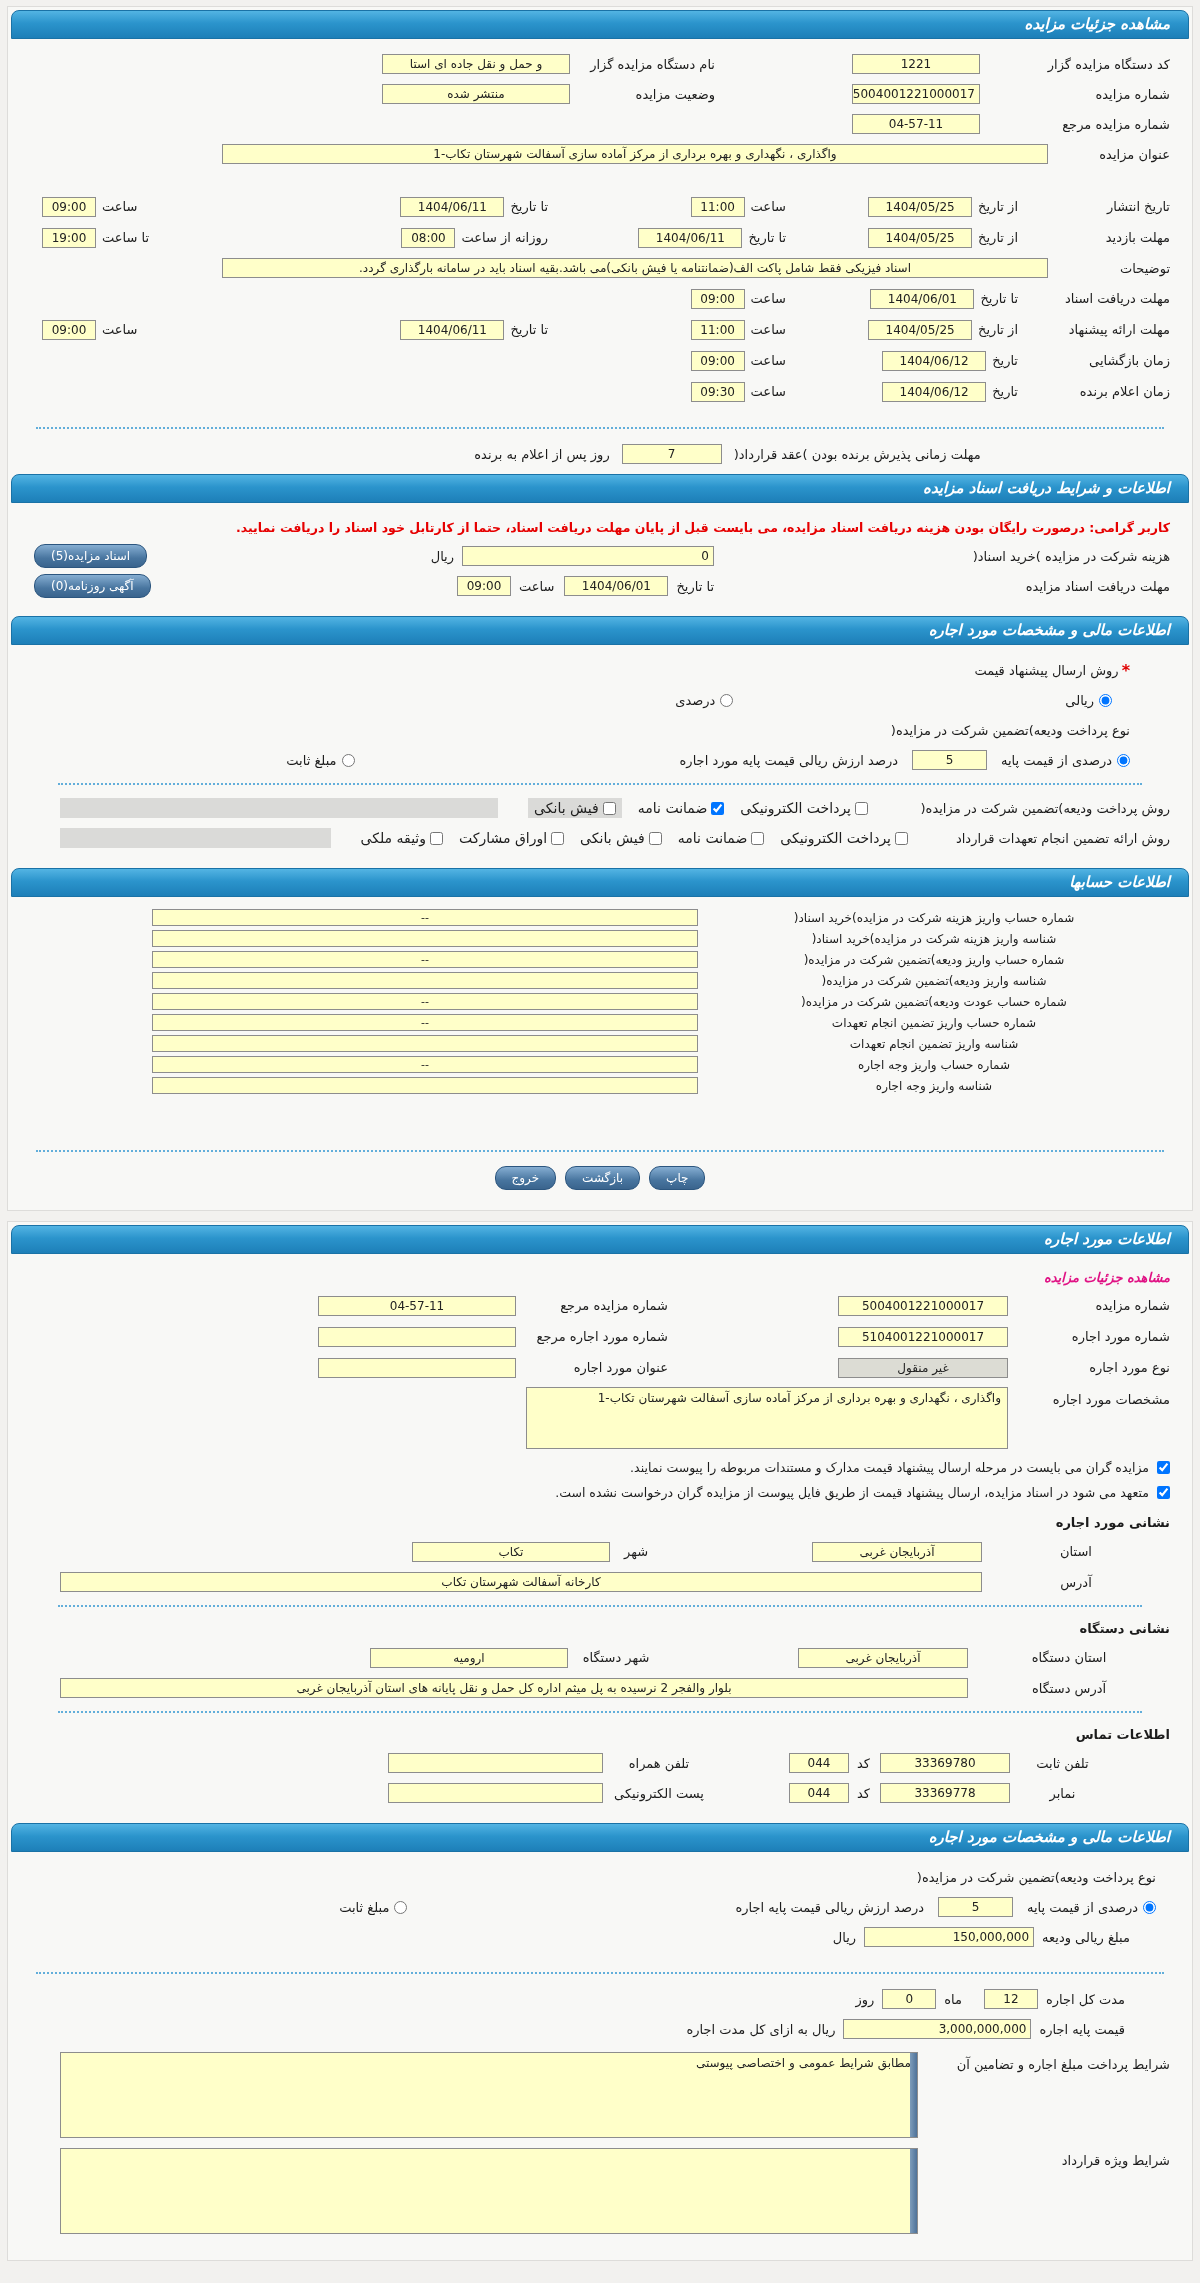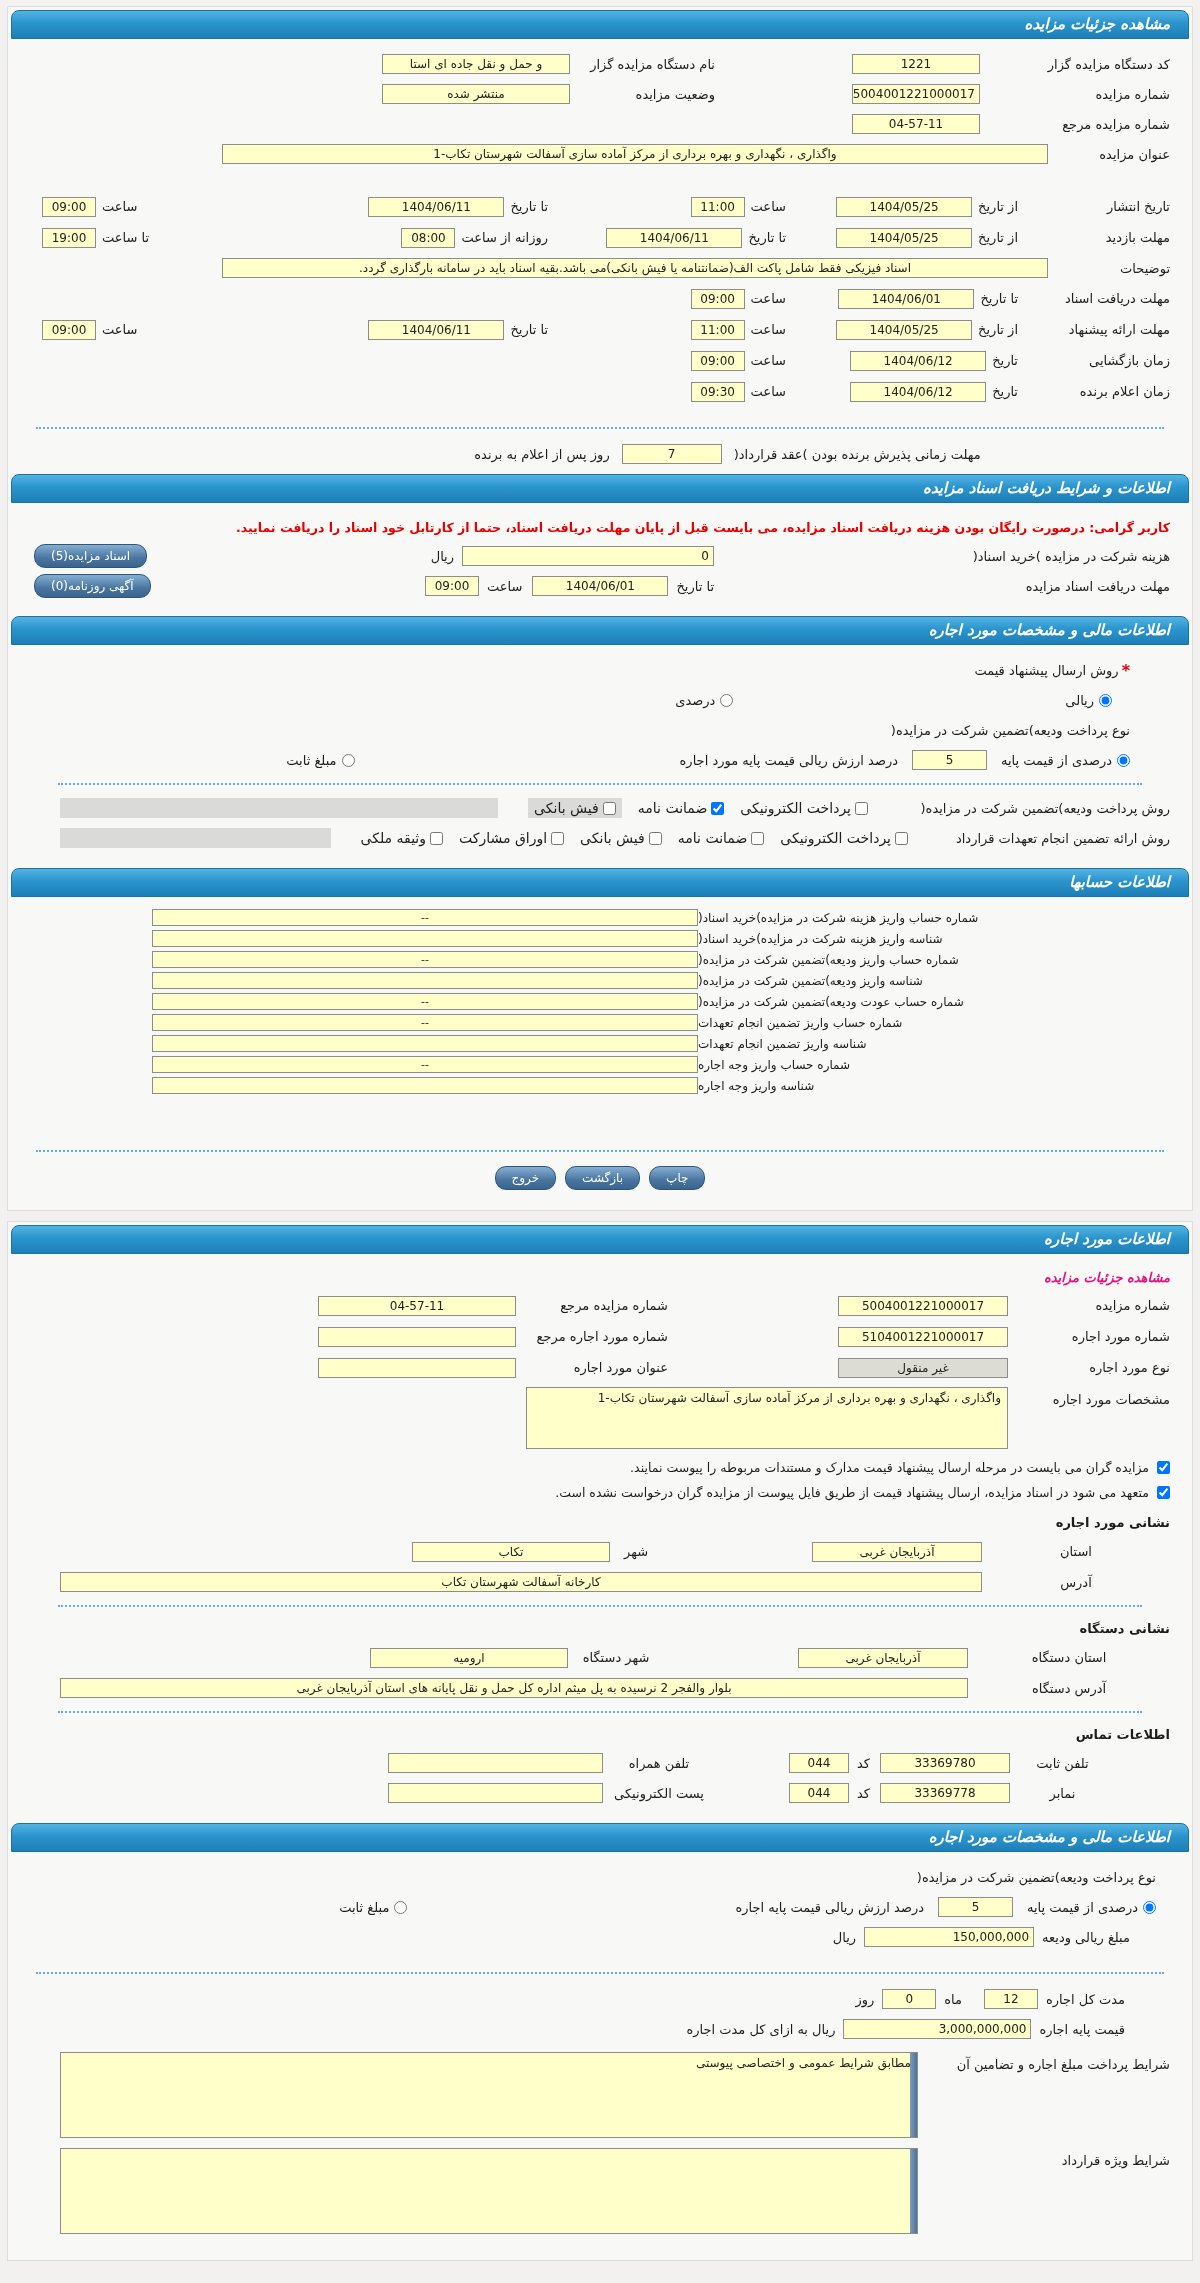--- a/index.html
+++ b/index.html
@@ -46,7 +46,7 @@
 .ta-wrap{position:relative;flex:1;margin-left:30px}
 .ta-wrap textarea{width:100%;height:86px}
 .ta-bar{position:absolute;right:1px;top:1px;bottom:1px;width:7px;background:linear-gradient(90deg,#7d9cba,#4e7299)}
-.w60{width:60px}.w70{width:54px}.w75{width:75px}.w100{width:100px}.w120{width:136px}.w125{width:128px}.w130{width:130px}.w170{width:170px}.w185{width:188px}.w215{width:215px}.w250{width:252px}
+.w60{width:60px}.w70{width:54px}.w75{width:75px}.w100{width:100px}.w120{width:104px}.w125{width:128px}.w130{width:130px}.w170{width:170px}.w185{width:188px}.w215{width:215px}.w250{width:252px}
 .w105f{width:105px;flex-shrink:0}.w110f{width:112px;flex-shrink:0}
 .lb120{width:122px;flex-shrink:0}.lb250{width:252px;flex-shrink:0}.lb260{width:262px;flex-shrink:0}.lb300{width:302px;flex-shrink:0}.lb455{width:456px;flex-shrink:0}
 .growfld{flex:1;margin-left:192px}

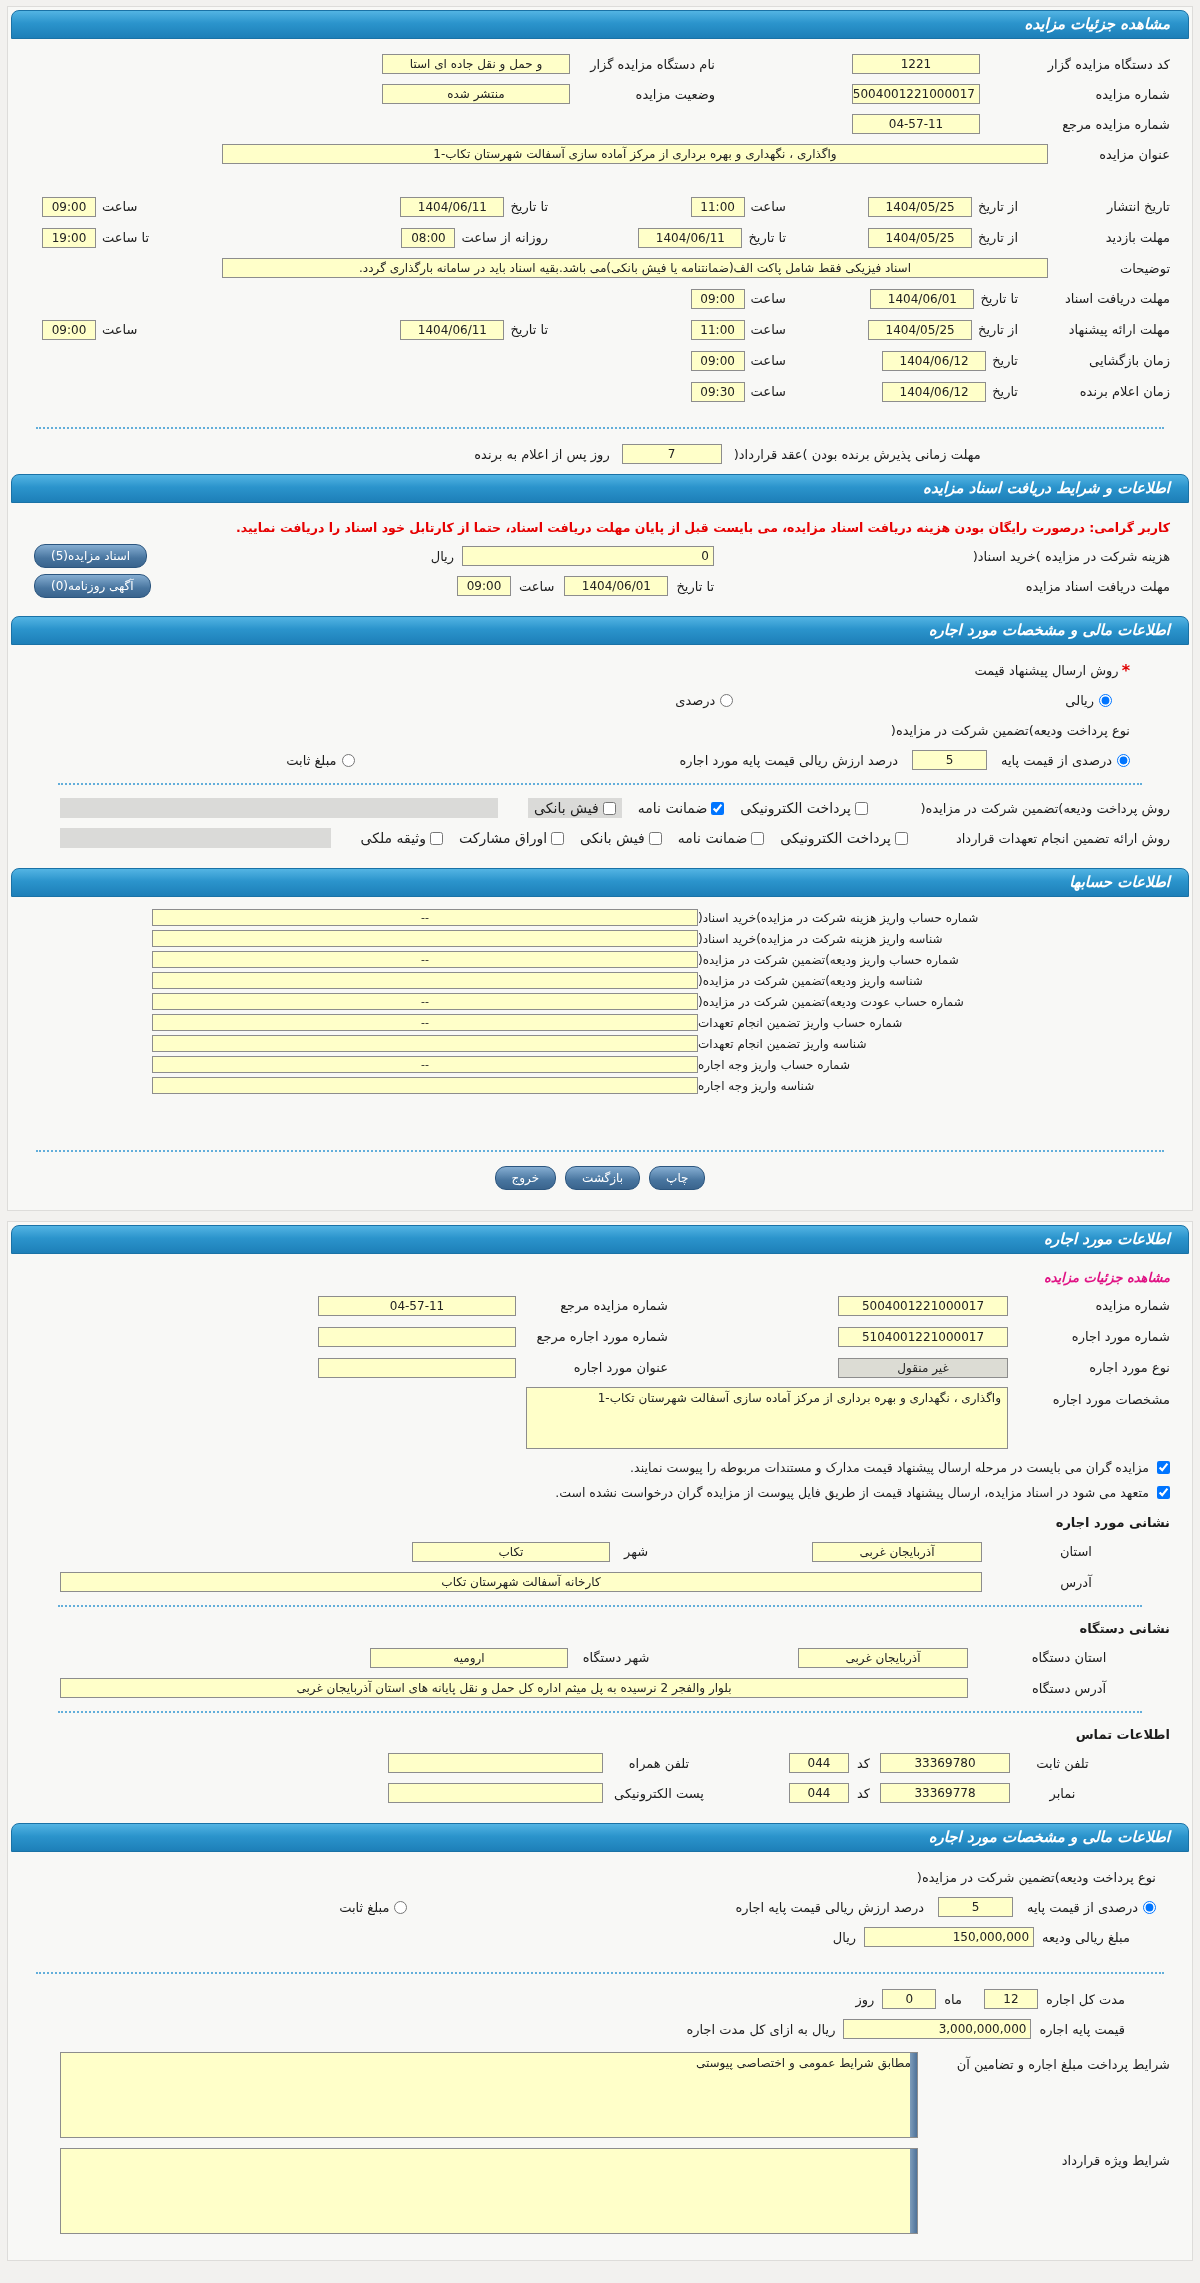--- a/index.html
+++ b/index.html
@@ -39,7 +39,7 @@
 .tt{align-self:flex-start;padding-top:5px}
 .accept{justify-content:center;padding-left:255px;min-height:34px}
 .acc-r{display:flex;align-items:center;min-height:21px}
-.acc-l{width:472px;text-align:left;font-size:12px}
+.acc-l{width:472px;text-align:center;font-size:12px}
 .acc-f{width:546px;height:17px;line-height:15px;font-size:11px}
 textarea{background:#ffffc9;border:1px solid #8d8d8d;font-family:"DejaVu Sans","Liberation Sans",sans-serif;font-size:12px;padding:3px 6px;resize:none;display:block;color:#222}
 .ta-specs{width:482px;height:62px}

